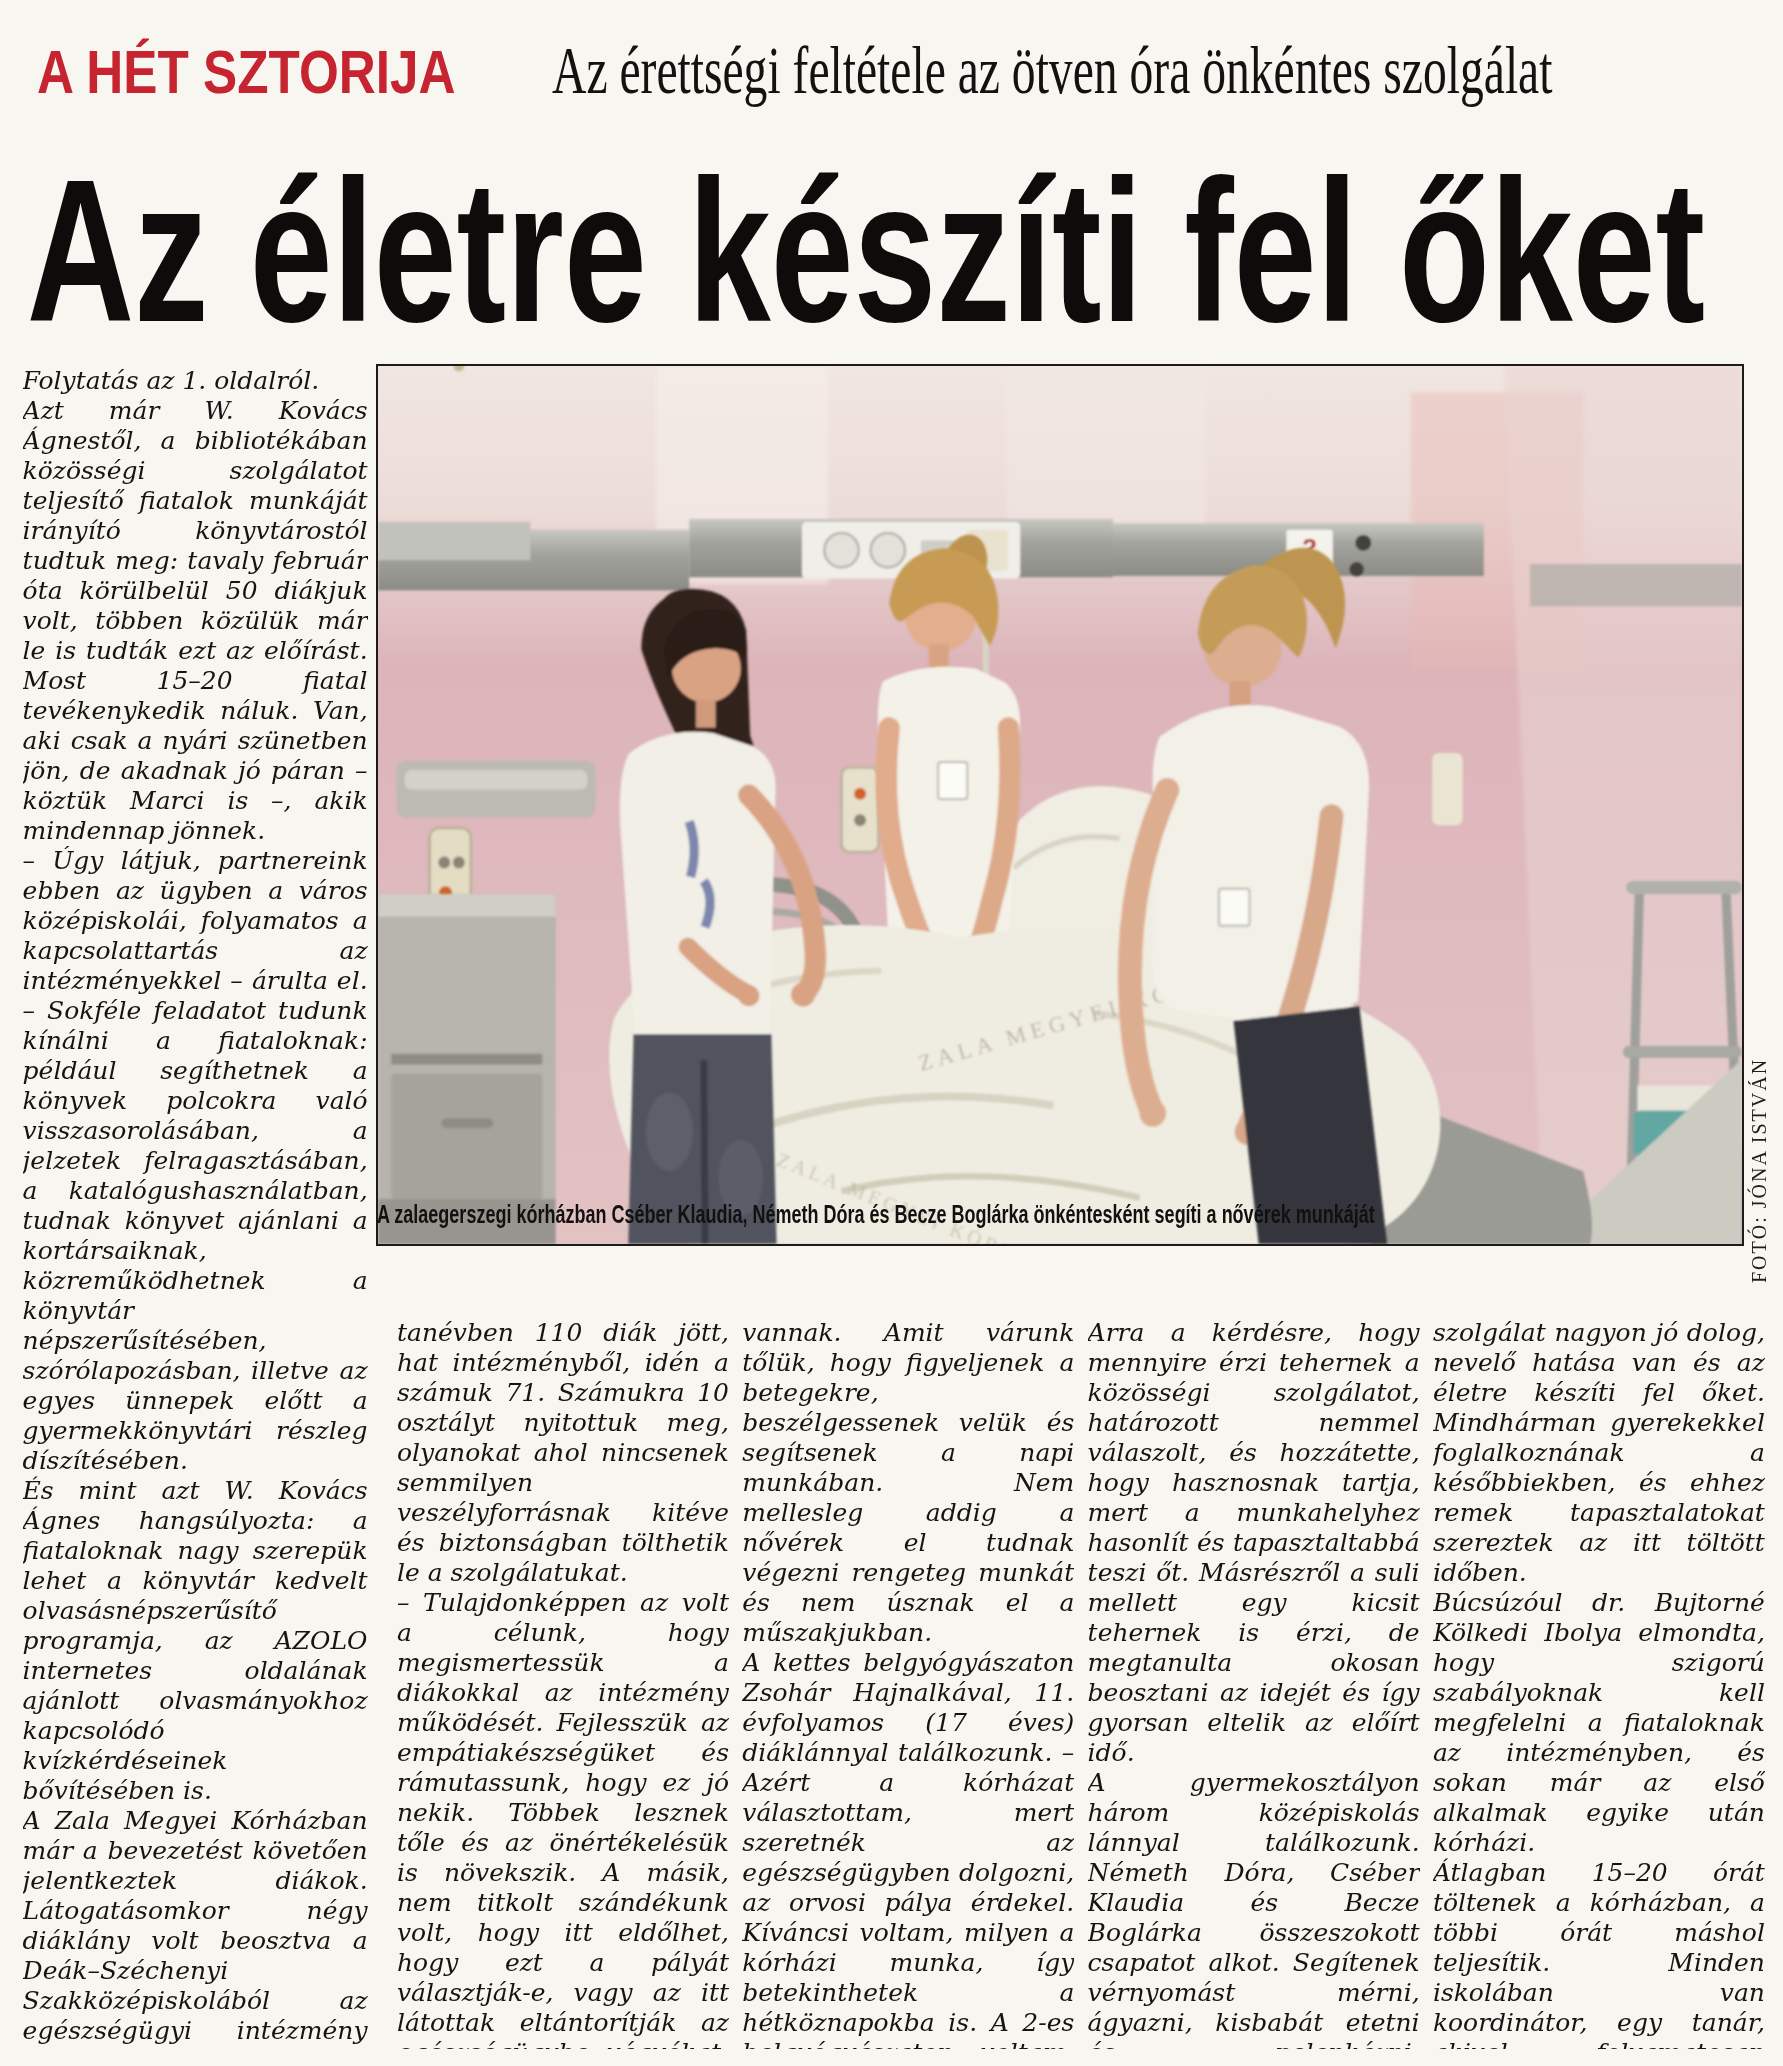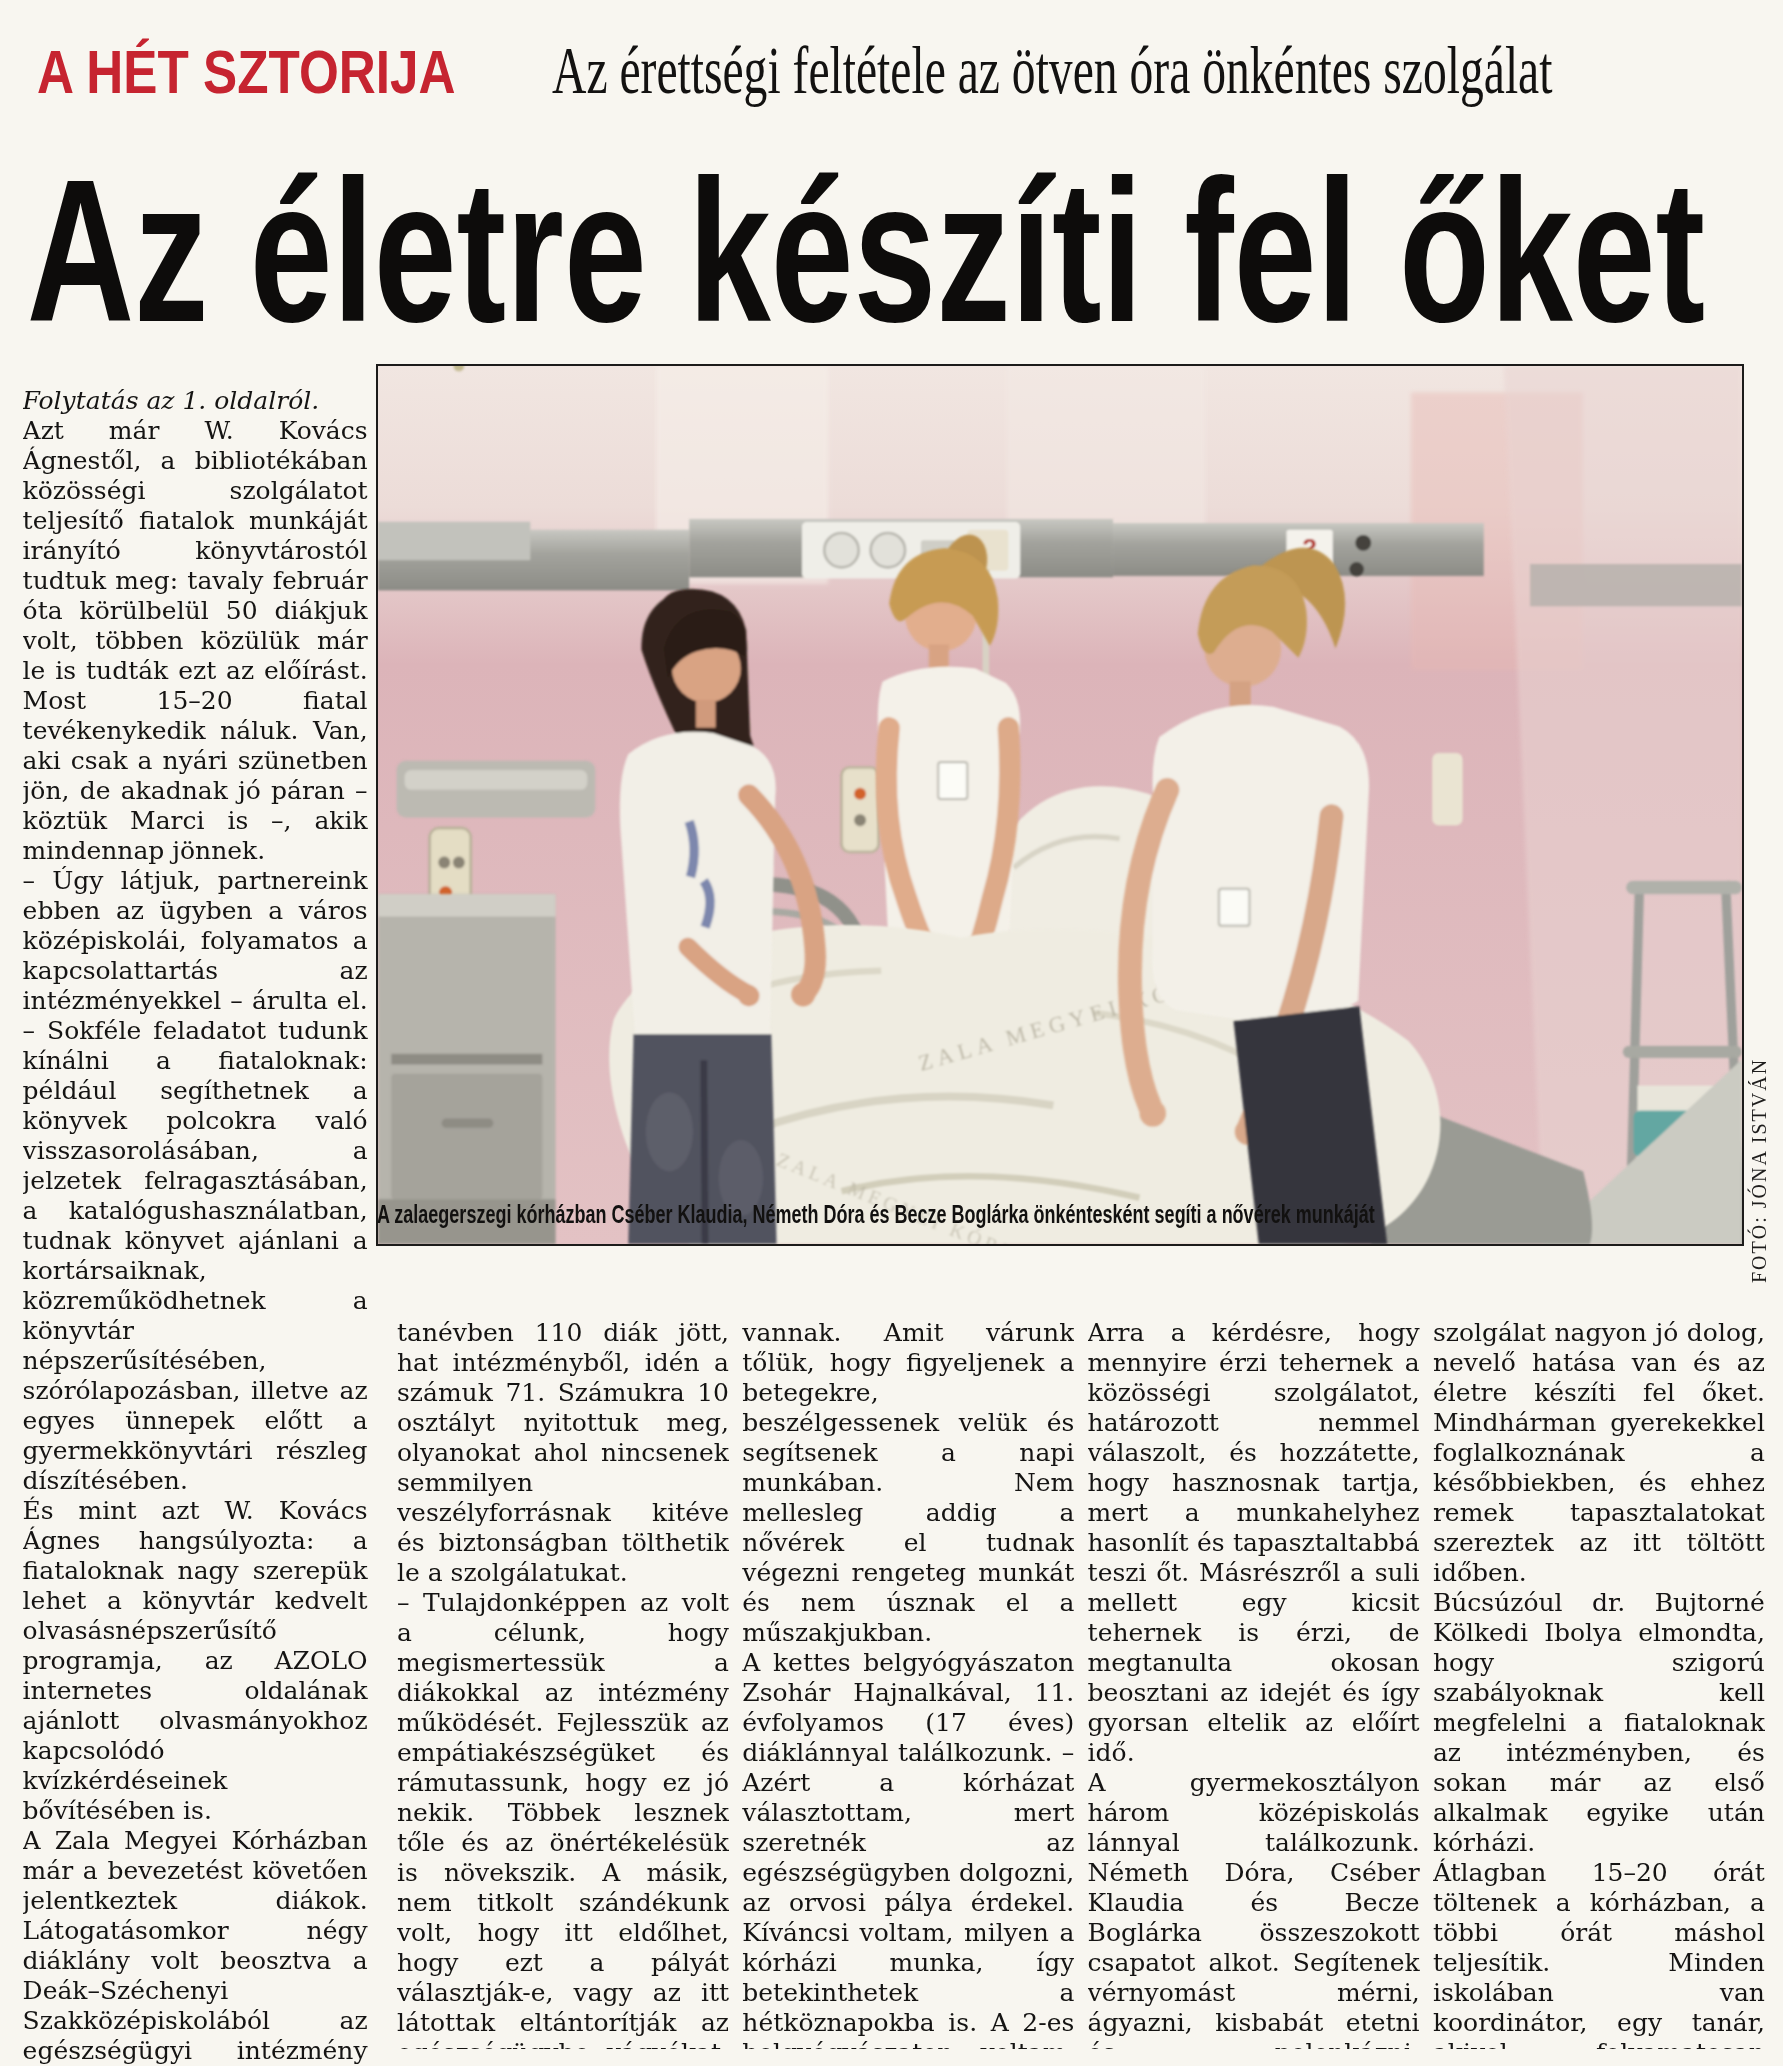--- a/index.html
+++ b/index.html
@@ -25,7 +25,7 @@
   .headline-svg text{fill:#0d0c0b;}
   
   .coltext{font-size:25px;line-height:30px;text-align:justify;}
-  .col-left{position:absolute;left:22.6px;top:386px;width:345px;height:1679px;overflow:hidden;}
+  .col-left{position:absolute;left:22.6px;top:366px;width:345px;height:1679px;overflow:hidden;}
   .para{margin:0;padding:0;}
   .continuation{font-style:italic;}
   

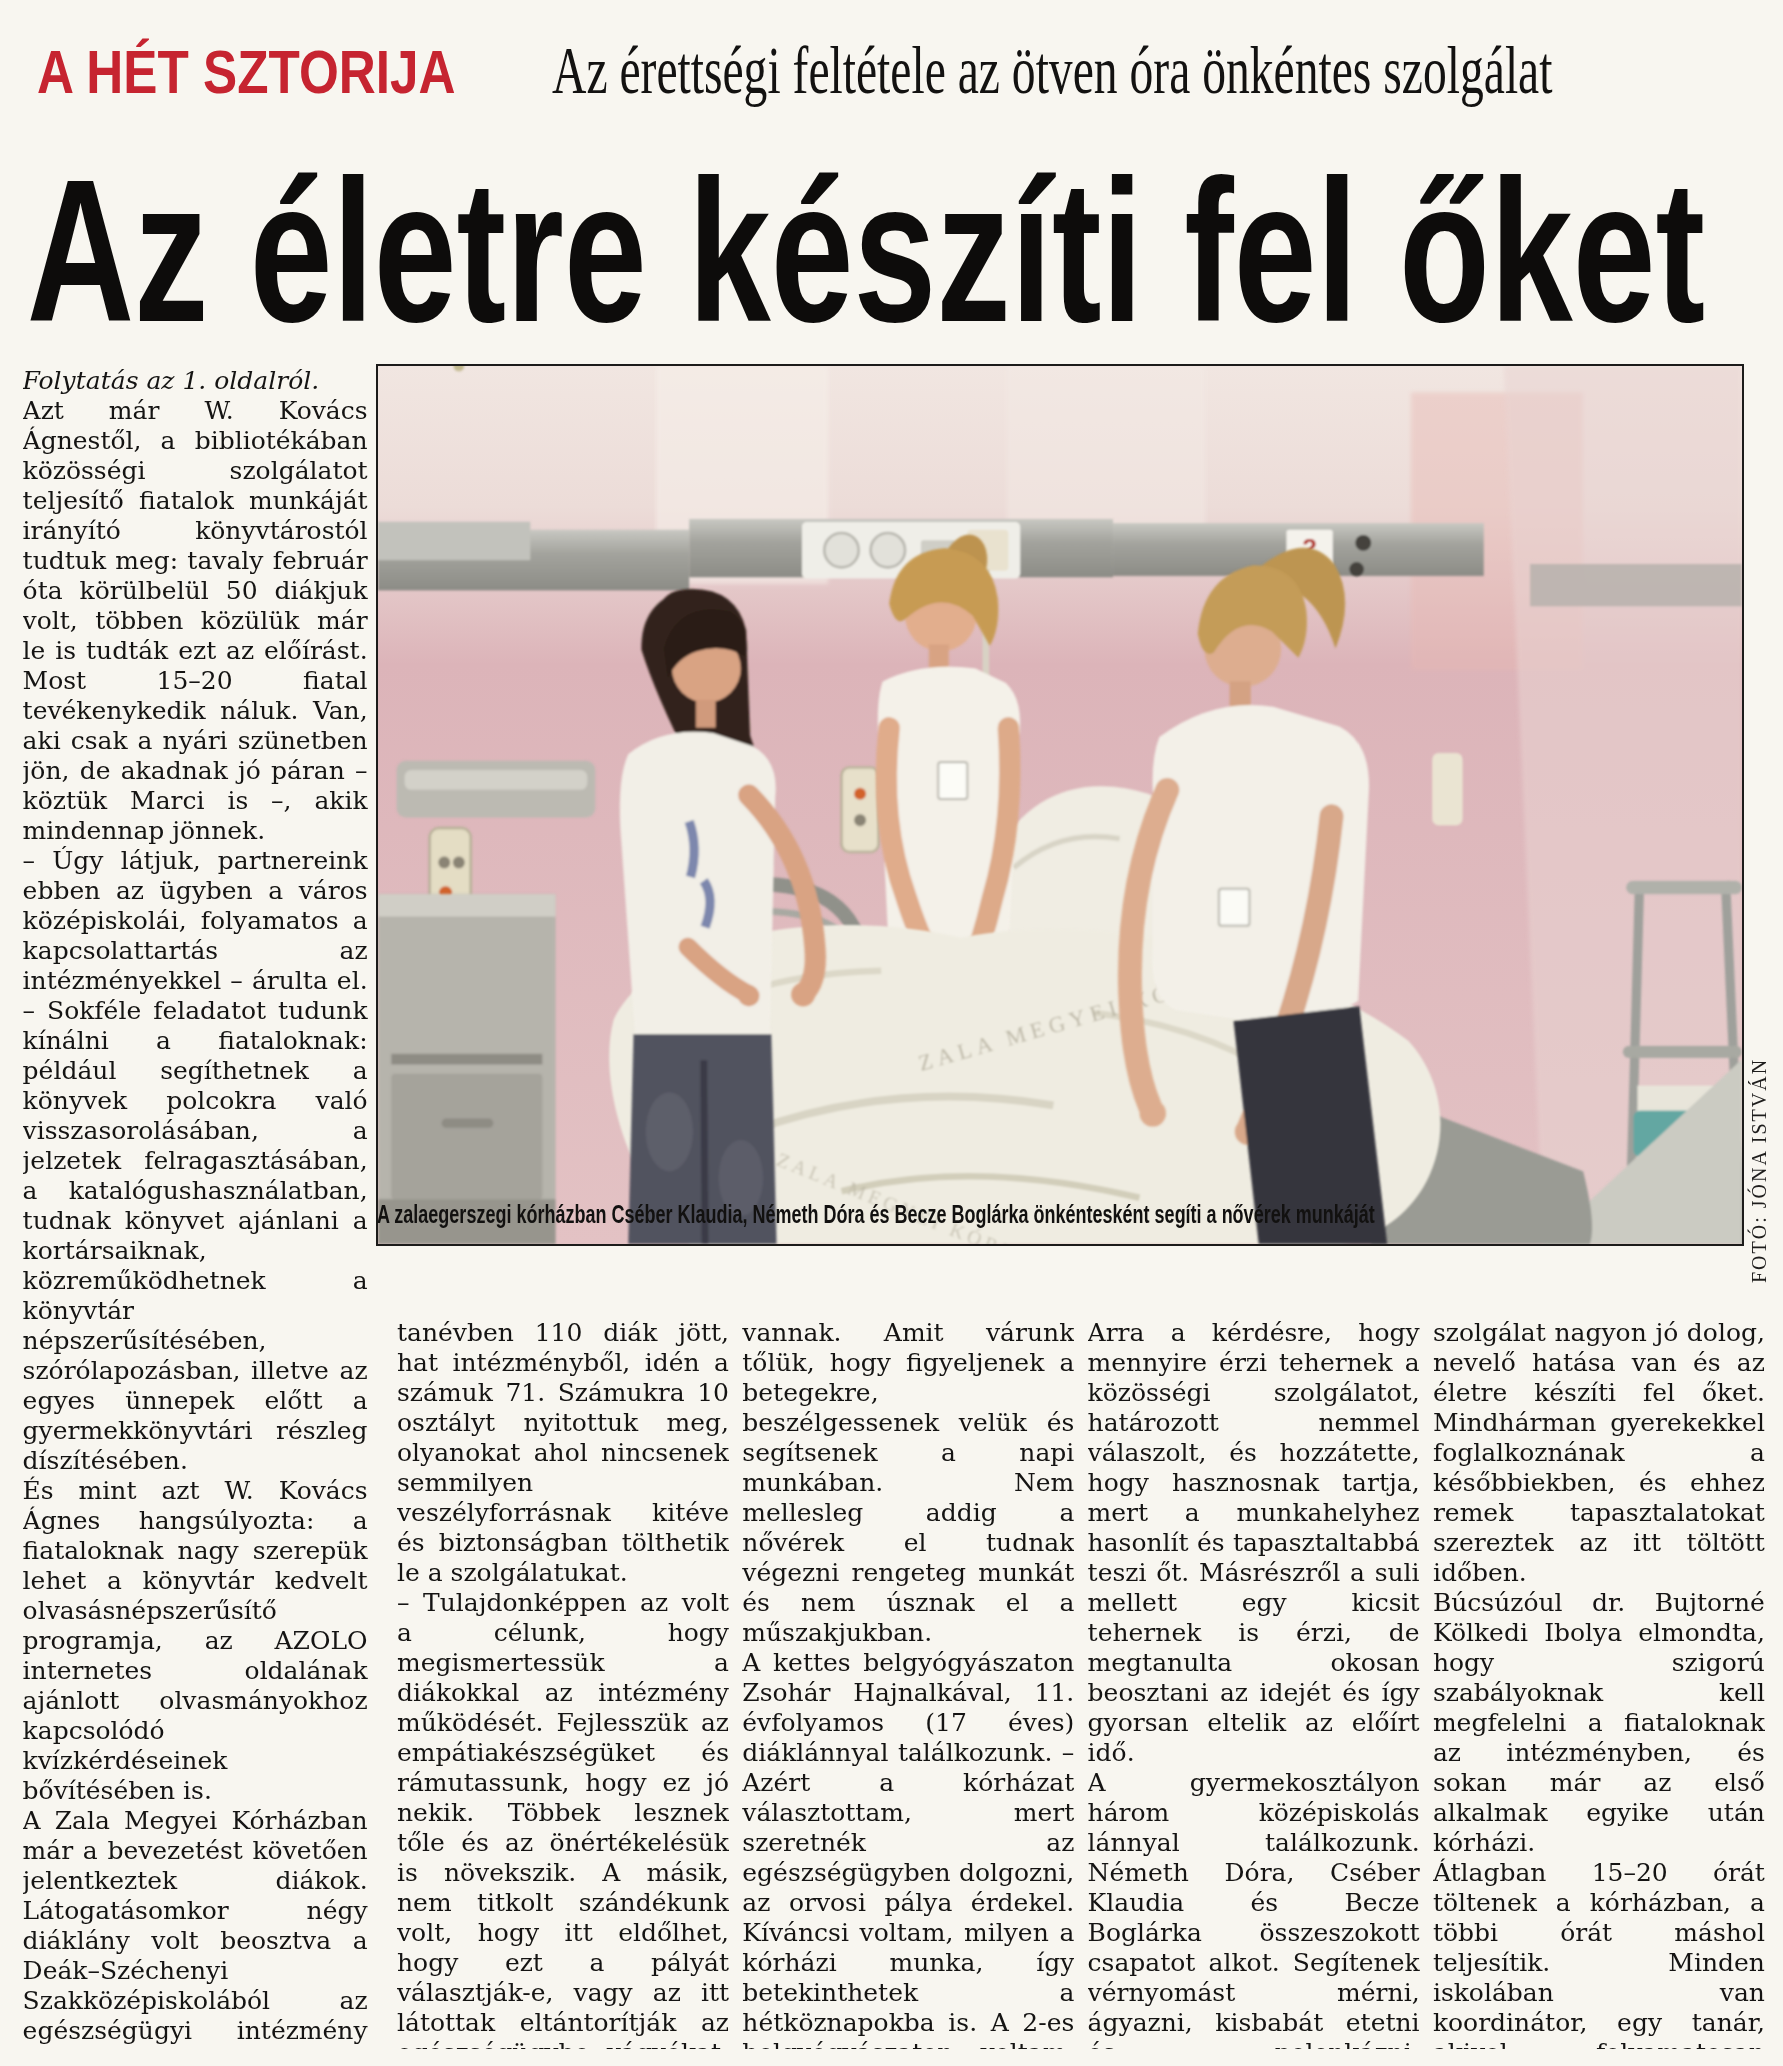--- a/index.html
+++ b/index.html
@@ -26,7 +26,7 @@
   
   .coltext{font-size:25px;line-height:30px;text-align:justify;}
   .col-left{position:absolute;left:22.6px;top:366px;width:345px;height:1679px;overflow:hidden;}
-  .para{margin:0;padding:0;}
+  .para{margin:0;padding:0;font-style:italic;}
   .continuation{font-style:italic;}
   
   .photo-frame{

